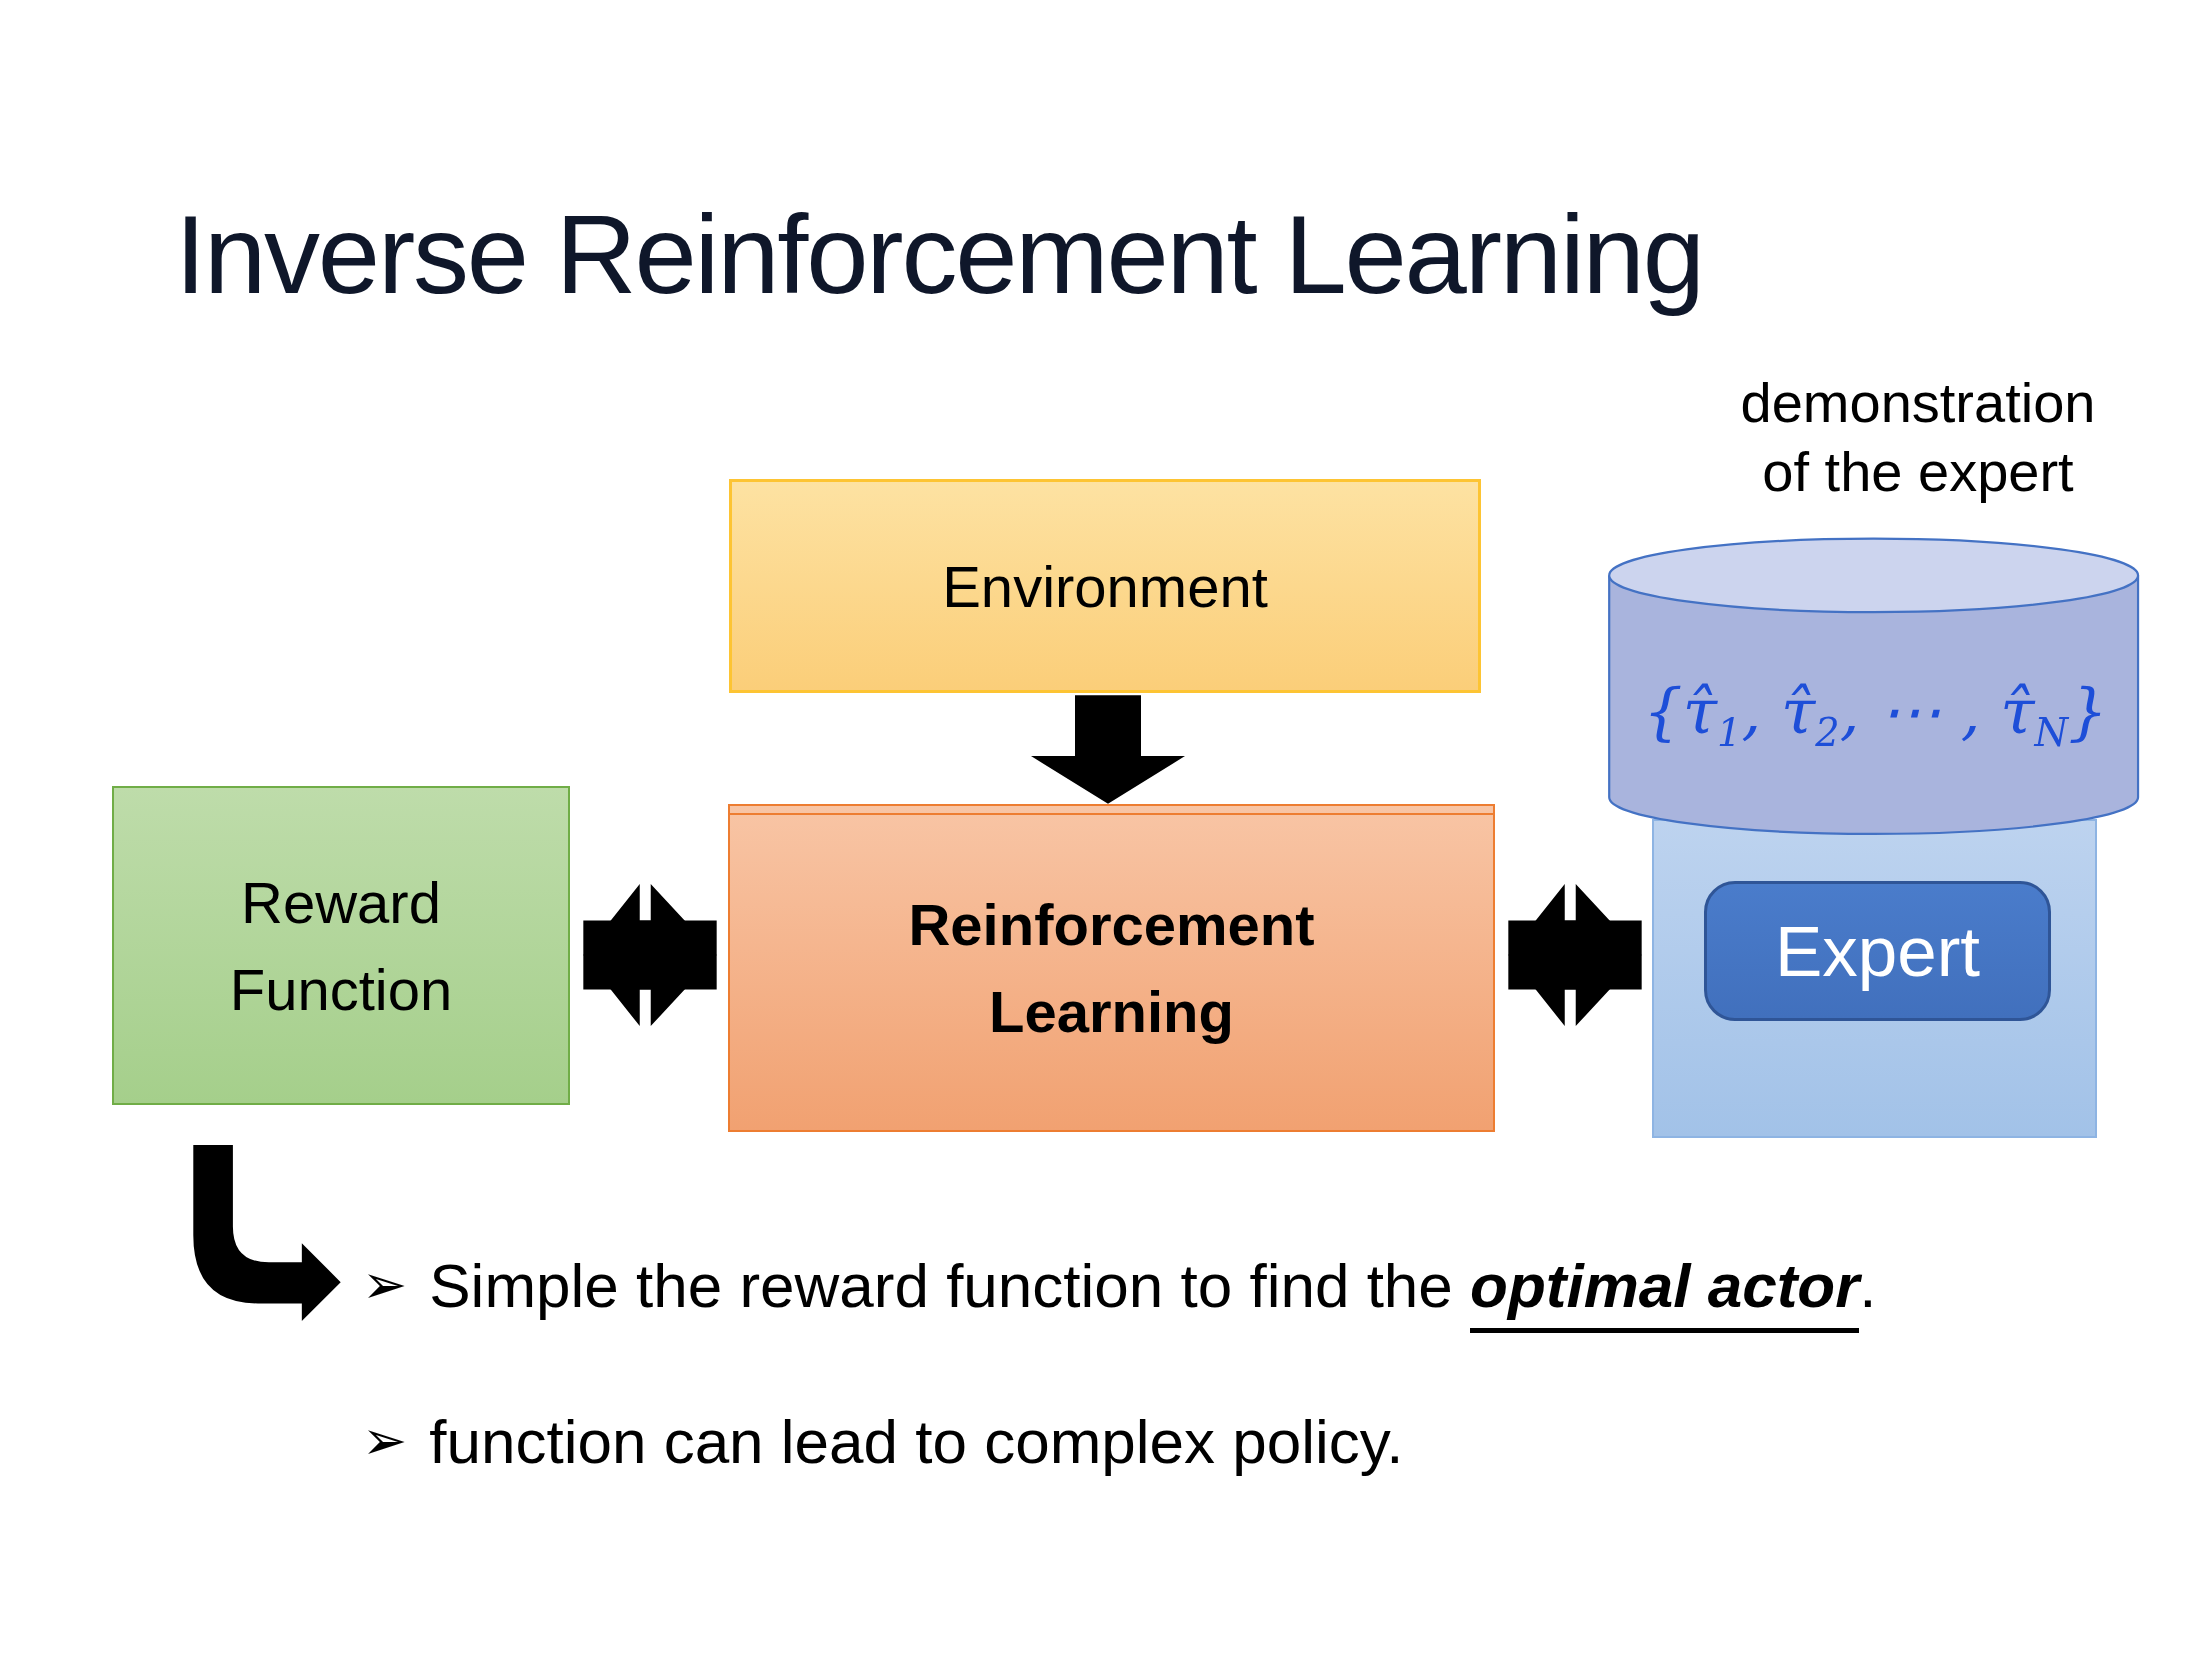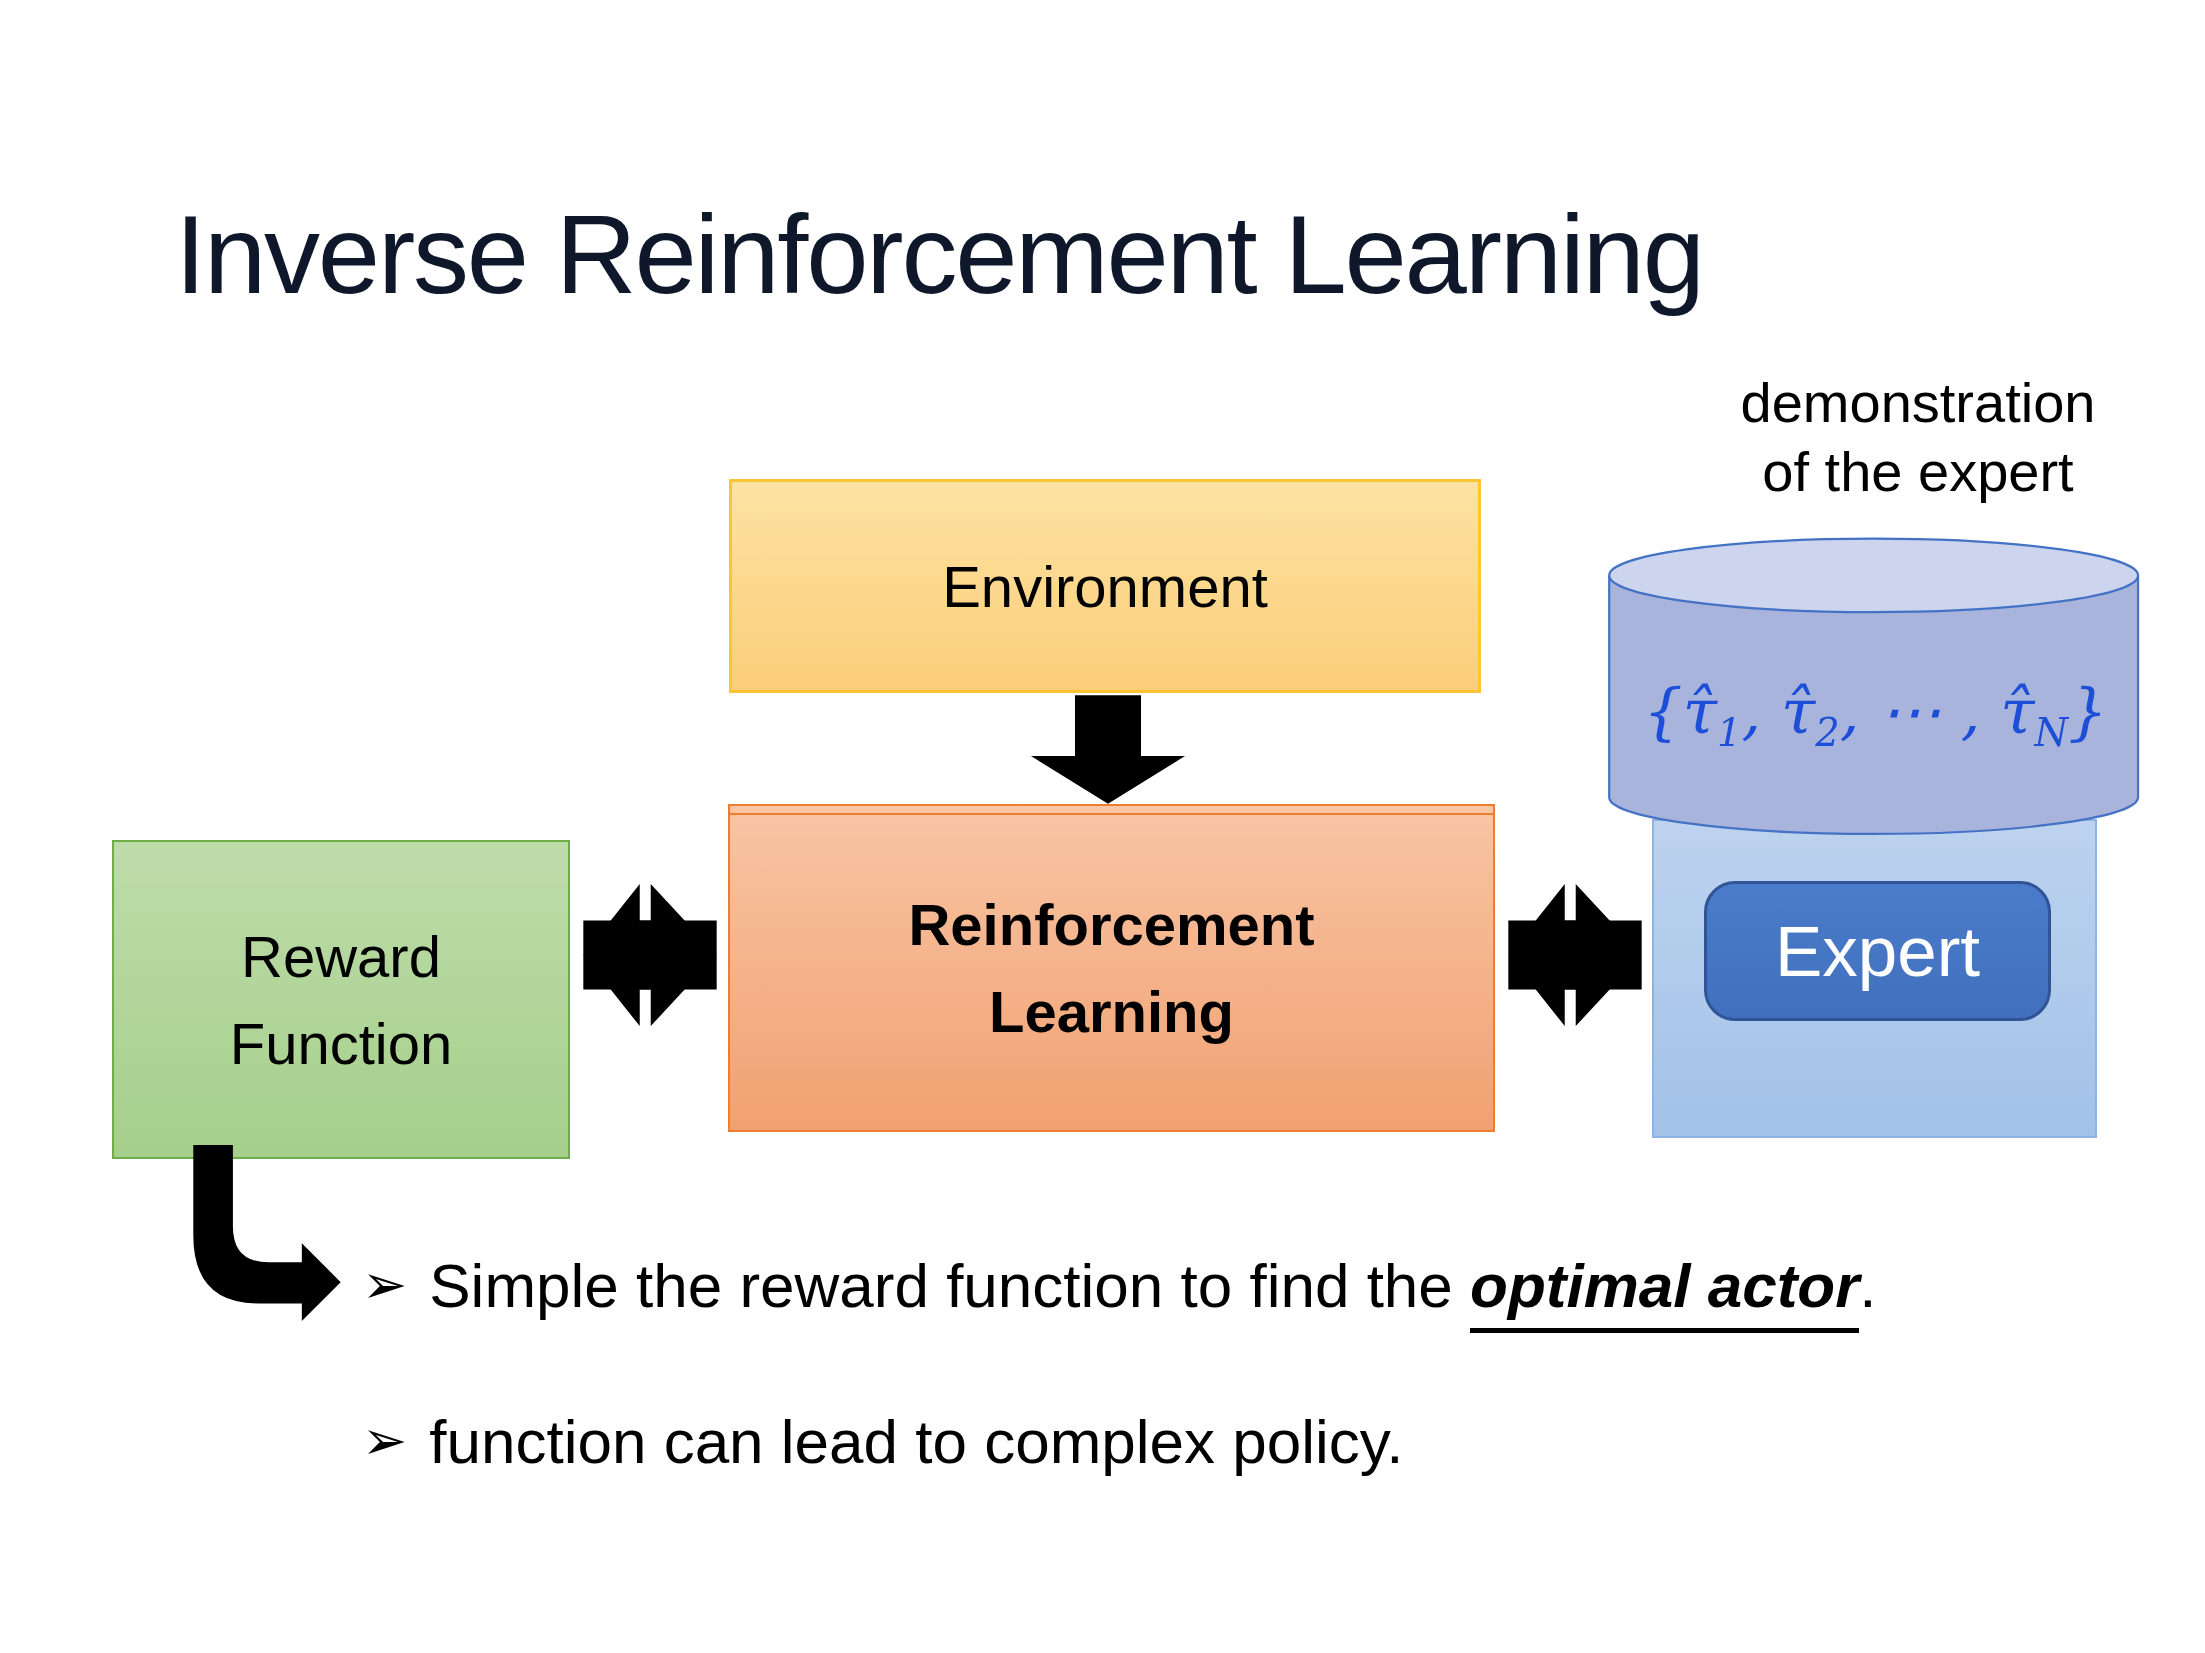--- a/index.html
+++ b/index.html
@@ -33,7 +33,7 @@
     border:3.7px solid #fdc433;
   }
   .reward-box{
-    left:112px;top:840px;width:458px;height:319px;
+    left:112px;top:786px;width:458px;height:319px;
     background:linear-gradient(180deg,#bedcaa 0%,#a5cf8b 100%);
     border:2.9px solid #70ad47;
   }

